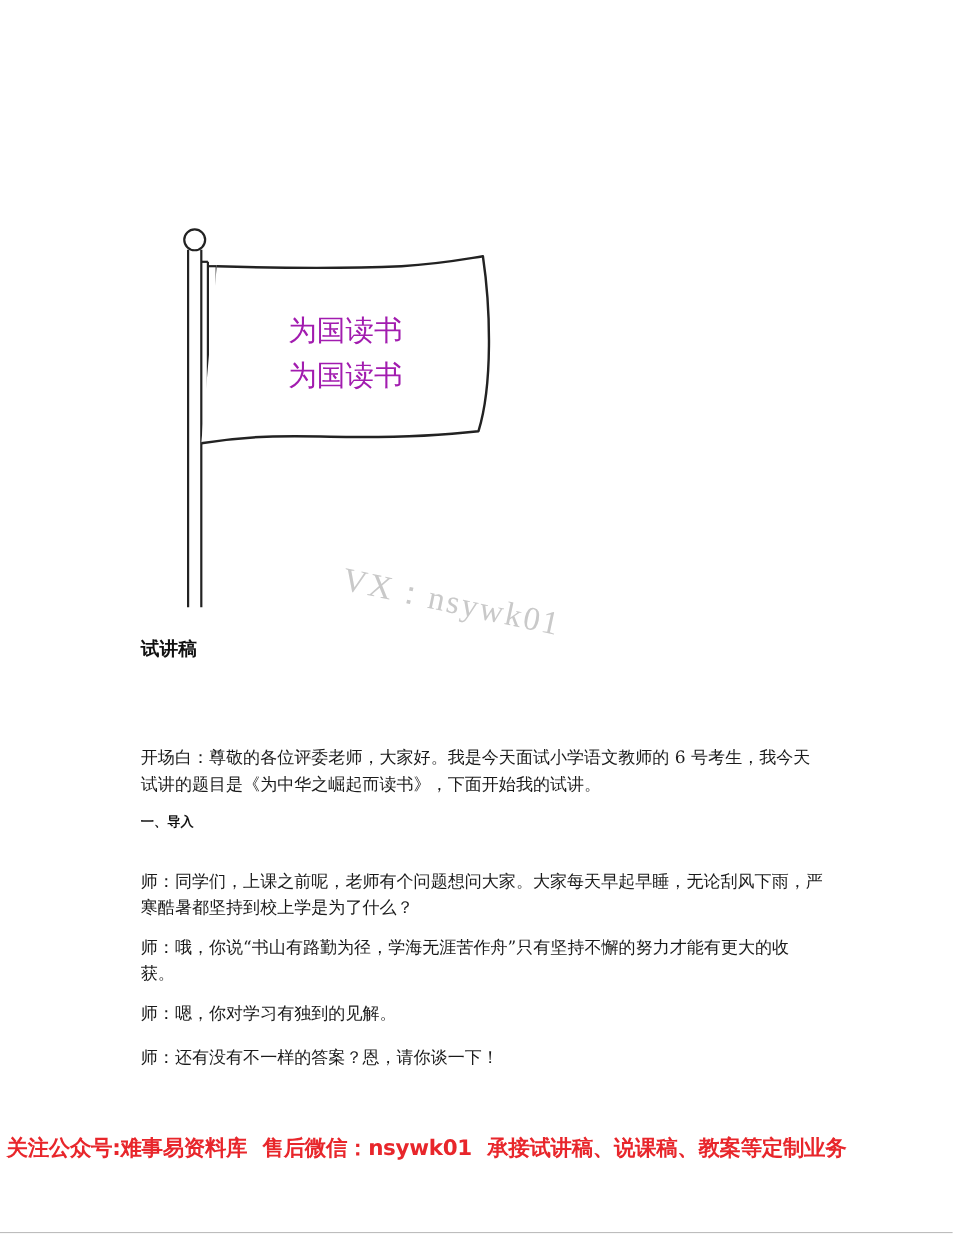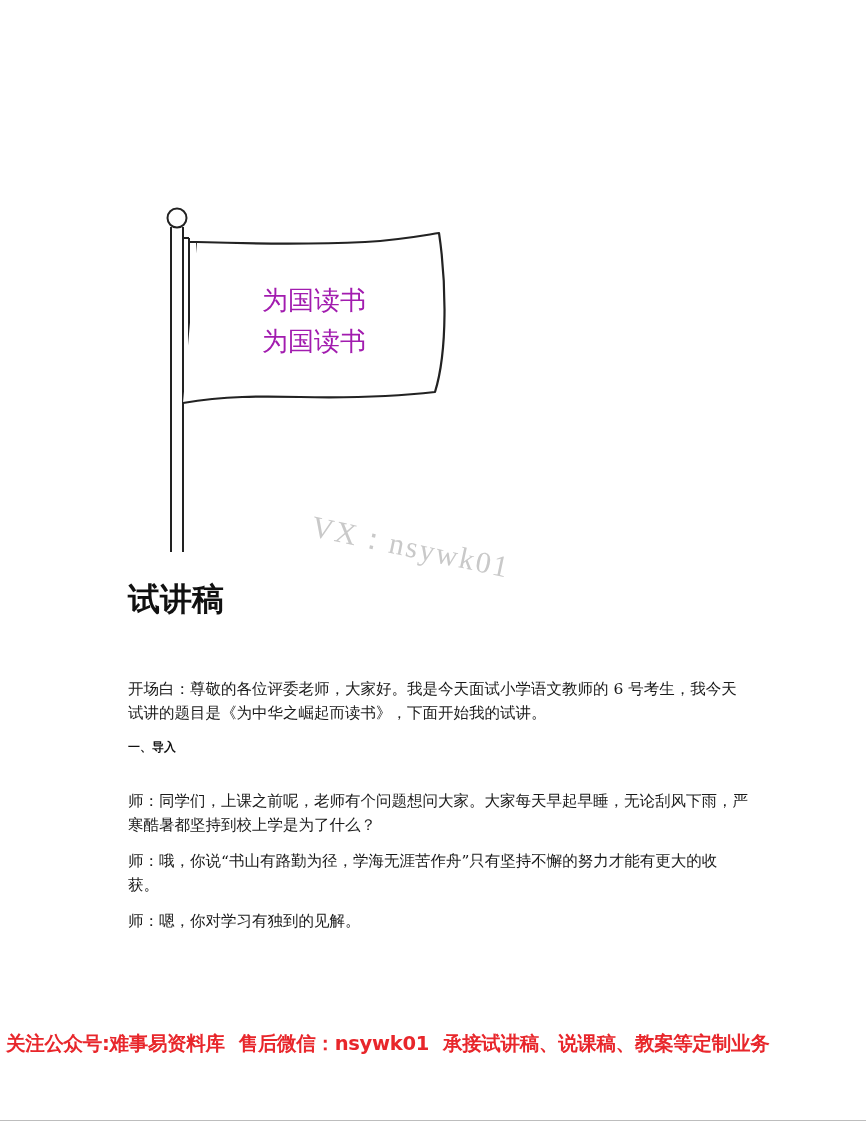--- a/index.html
+++ b/index.html
@@ -60,7 +60,7 @@
       left: 128px;
       top: 578px;
       font-family: "DejaVu Sans", "Liberation Sans", sans-serif;
-      font-size: 32px;
+      font-size: 17px;
       font-weight: bold;
       color: #111;
     }

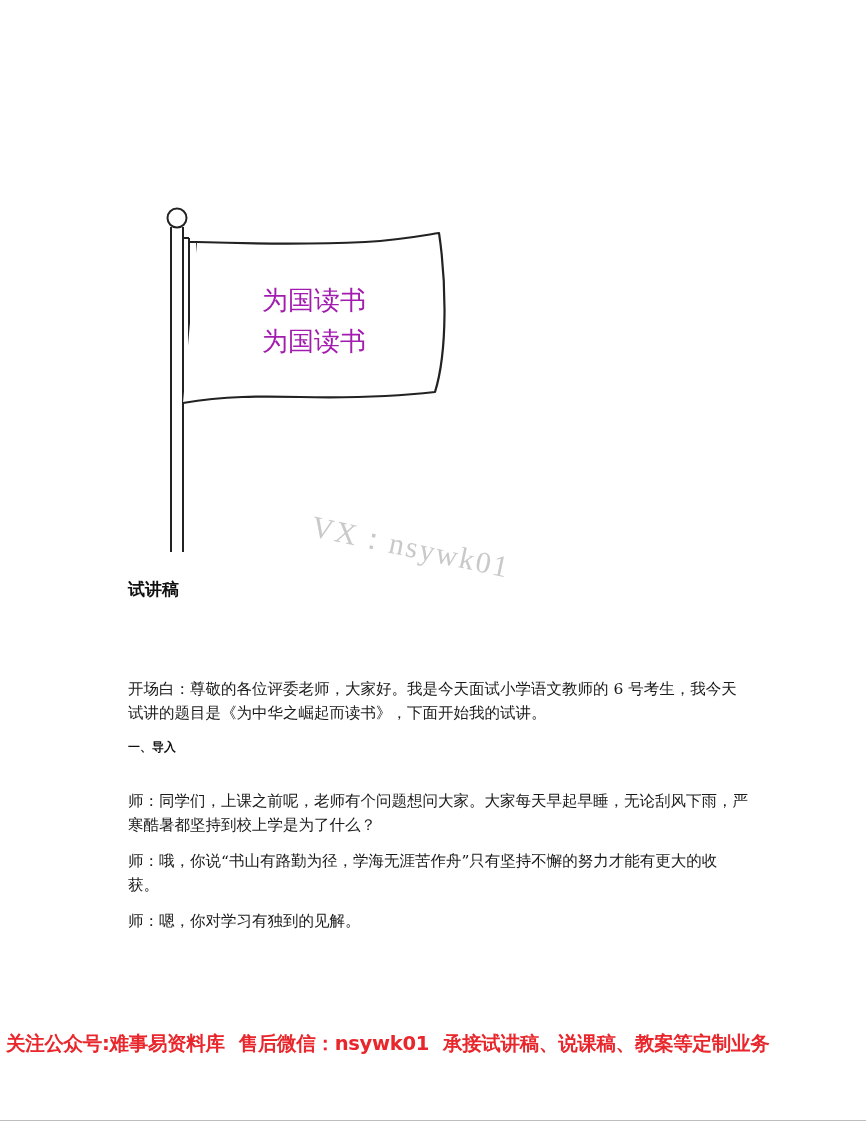--- a/index.html
+++ b/index.html
@@ -144,6 +144,7 @@
   <div class="para" style="top:849px;">师：哦，你说“书山有路勤为径，学海无涯苦作舟”只有坚持不懈的努力才能有更大的收获。</div>
   <div class="para" style="top:789px;">师：同学们，上课之前呢，老师有个问题想问大家。大家每天早起早睡，无论刮风下雨，严寒酷暑都坚持到校上学是为了什么？</div>
   <div class="para" style="top:909px;">师：嗯，你对学习有独到的见解。</div>
+  <div class="para" style="top:949px;">师：还有没有不一样的答案？恩，请你谈一下！</div>
 
   <div class="footer-banner">
     <span>关注公众号:难事易资料库</span><span>售后微信：nsywk01</span><span>承接试讲稿、说课稿、教案等定制业务</span>

